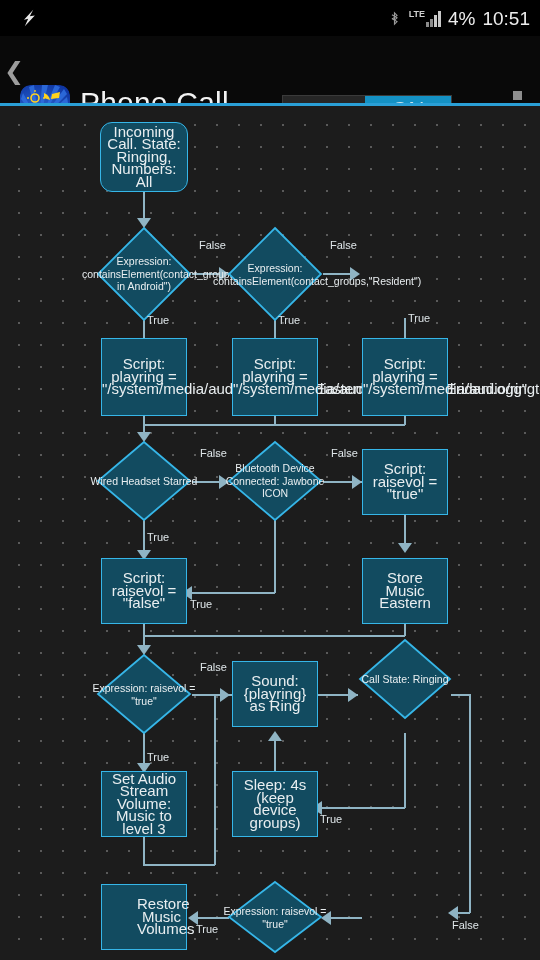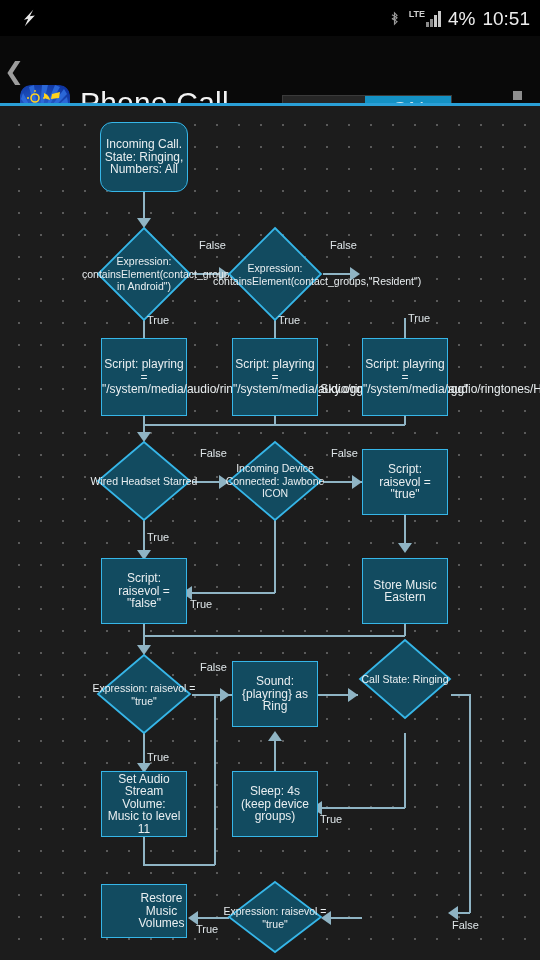--- a/index.html
+++ b/index.html
@@ -49,7 +49,7 @@
 
   
   .node{position:absolute;box-sizing:border-box;display:flex;align-items:center;justify-content:center;
-        color:#e9eef0;text-align:center;line-height:12.5px;font-size:12px;z-index:3;}
+        color:#e9eef0;text-align:center;line-height:12.5px;font-size:15px;z-index:3;}
   .rect{background:#124b60;border:1.5px solid #36b6e8;}
   .round{background:#124b60;border:1.5px solid #36b6e8;border-radius:12px;}
   .node .lbl{padding:0 3px;width:100%;}

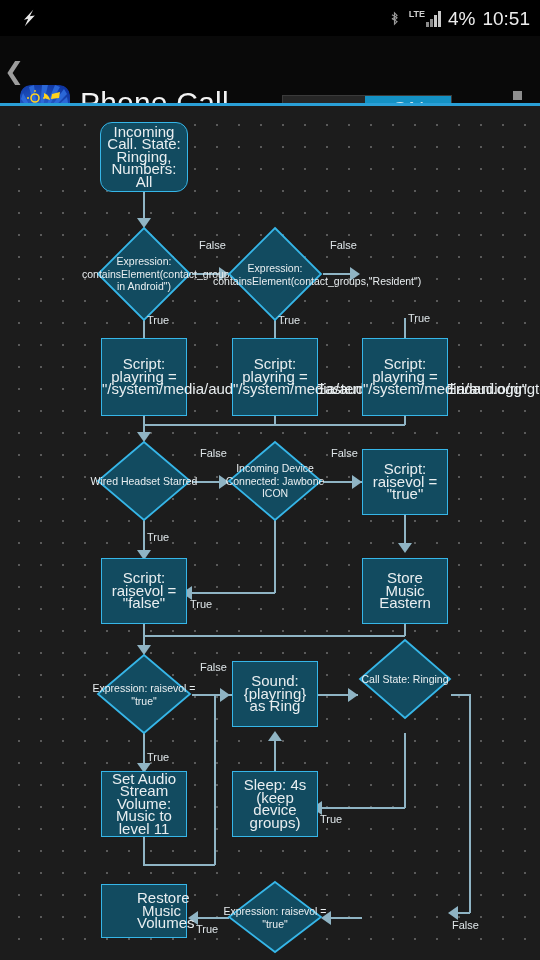--- a/index.html
+++ b/index.html
@@ -221,7 +221,7 @@
       <svg class="shape" viewBox="0 0 96 82">
           <polygon points="48,2 94,41 48,80 2,41" fill="#124b60" stroke="#36b6e8" stroke-width="1.8"></polygon>
         </svg>
-      <div class="dtext">Incoming Device Connected: Jawbone ICON</div>
+      <div class="dtext">Bluetooth Device Connected: Jawbone ICON</div>
     </div>
     <div class="node rect" style="left:362px;top:343px;width:86px;height:66px;">
       <div class="lbl">Script: raisevol = "true"</div>

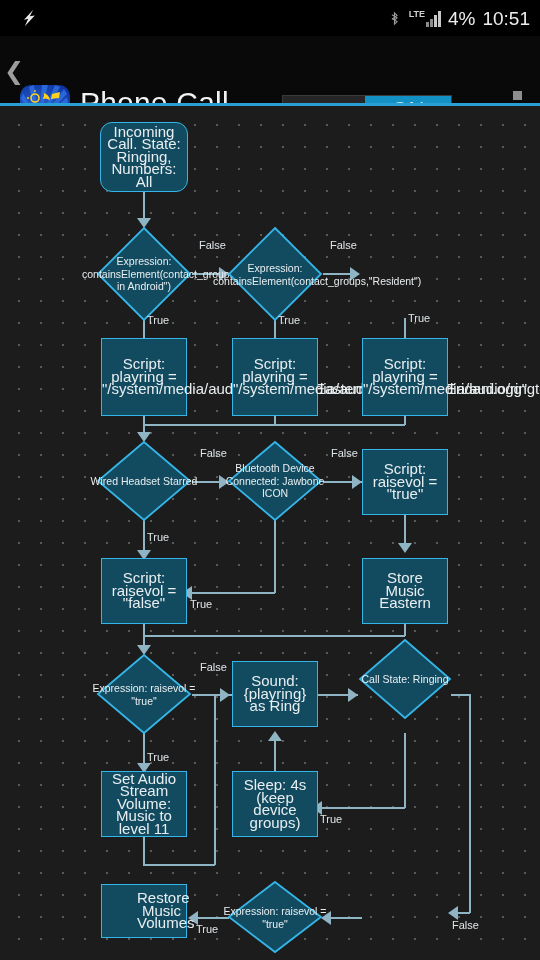--- a/index.html
+++ b/index.html
@@ -302,7 +302,7 @@
     <div class="elbl" style="left:452px;top:813px;">False</div>
 
     <div class="node rect" style="left:101px;top:665px;width:86px;height:66px;">
-      <div class="lbl">Set Audio Stream Volume: Music to level 11</div>
+      <div class="lbl">Set Audio Stream Volume: Music to level 3</div>
     </div>
     <div class="node rect" style="left:232px;top:665px;width:86px;height:66px;">
       <div class="lbl">Sleep: 4s (keep device groups)</div>

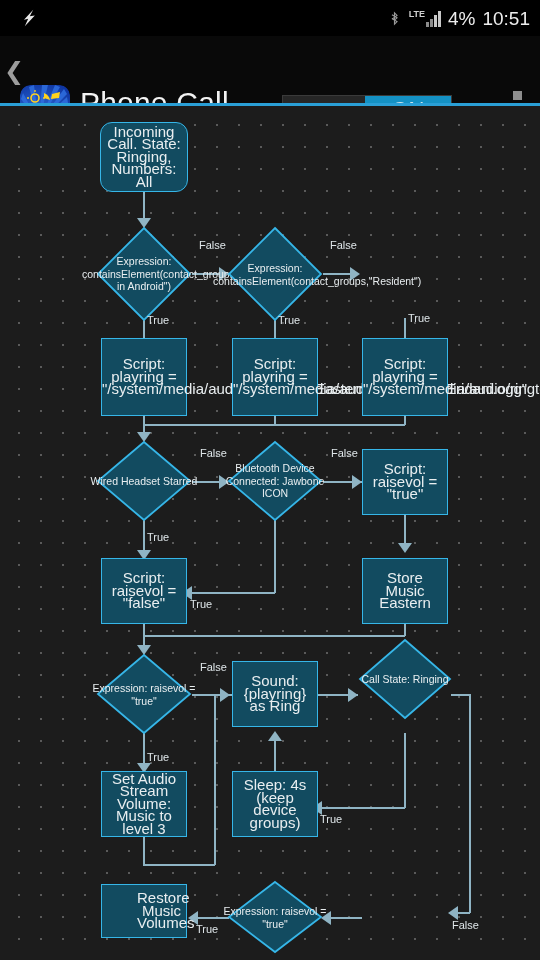--- a/index.html
+++ b/index.html
@@ -312,7 +312,7 @@
     <div class="ln lnh" style="left:143px;top:758px;width:72px;"></div>
     <div class="ln lnv" style="left:214px;top:588px;height:171px;"></div>
 
-    <div class="node rect" style="left:101px;top:778px;width:86px;height:54px;padding-left:35px;">
+    <div class="node rect" style="left:101px;top:778px;width:86px;height:66px;padding-left:35px;">
       <div class="lbl">Restore Music Volumes</div>
     </div>
     <div class="dia" style="left:227px;top:774px;width:96px;height:74px;">

